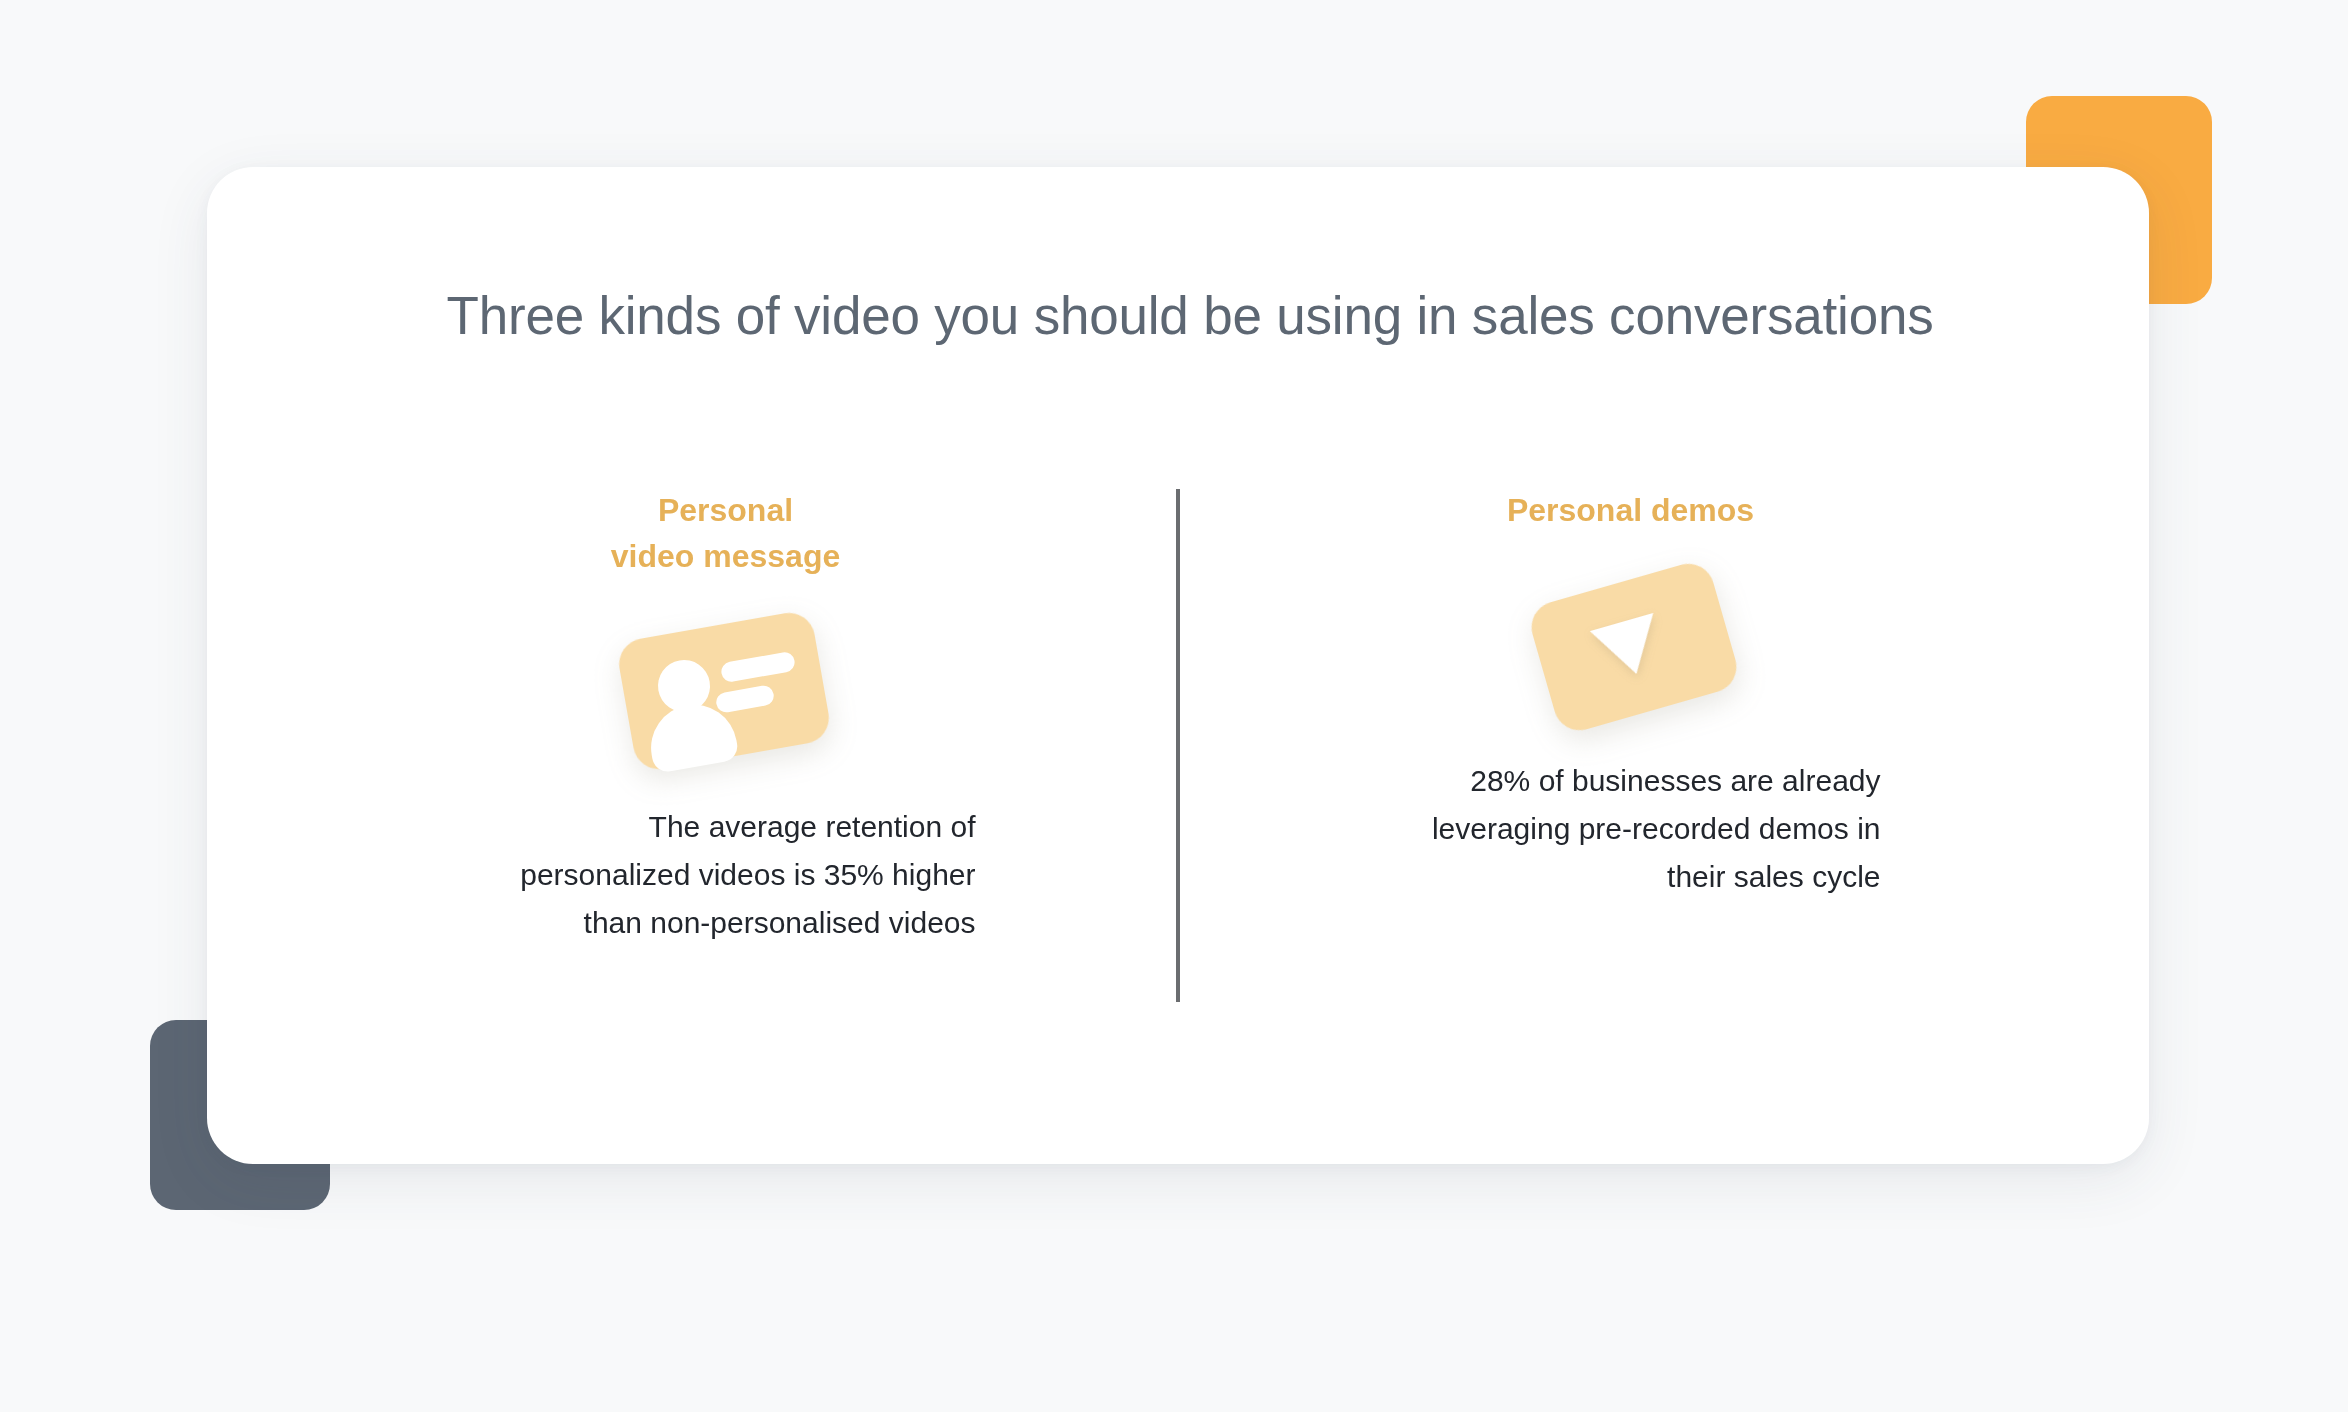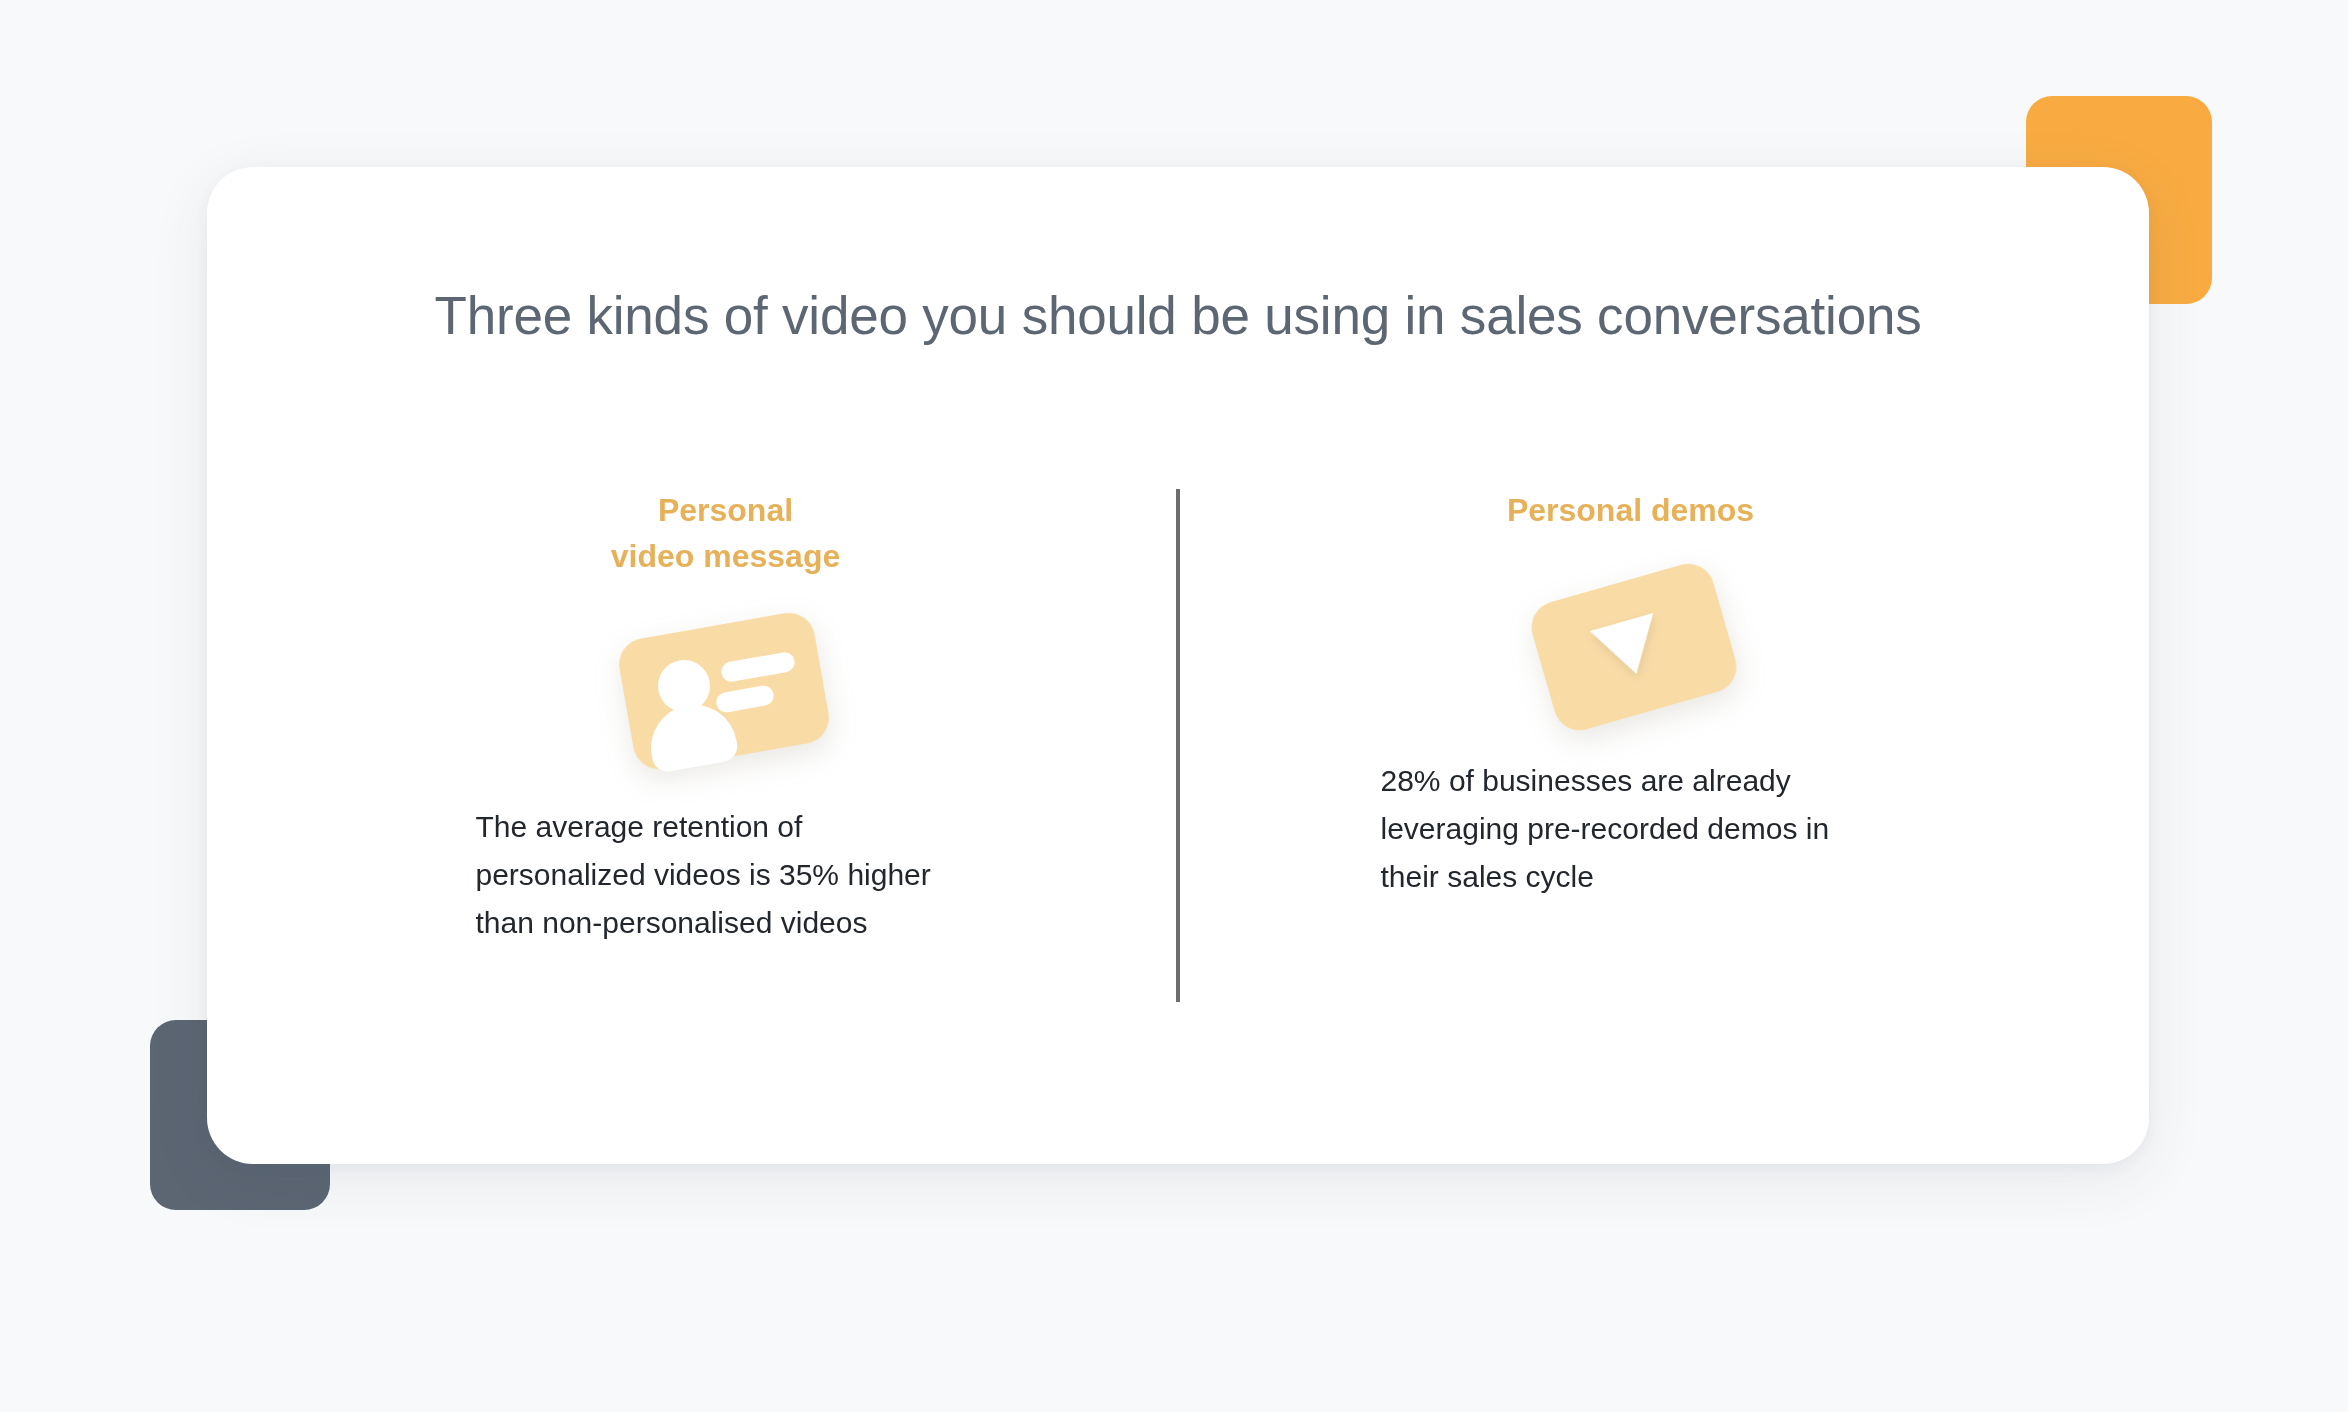--- a/index.html
+++ b/index.html
@@ -57,7 +57,7 @@
   .page-title {
     position:absolute;
     top:118px;
-    left:0;
+    left:12px;
     width:100%;
     text-align:center;
     font-size:53px;

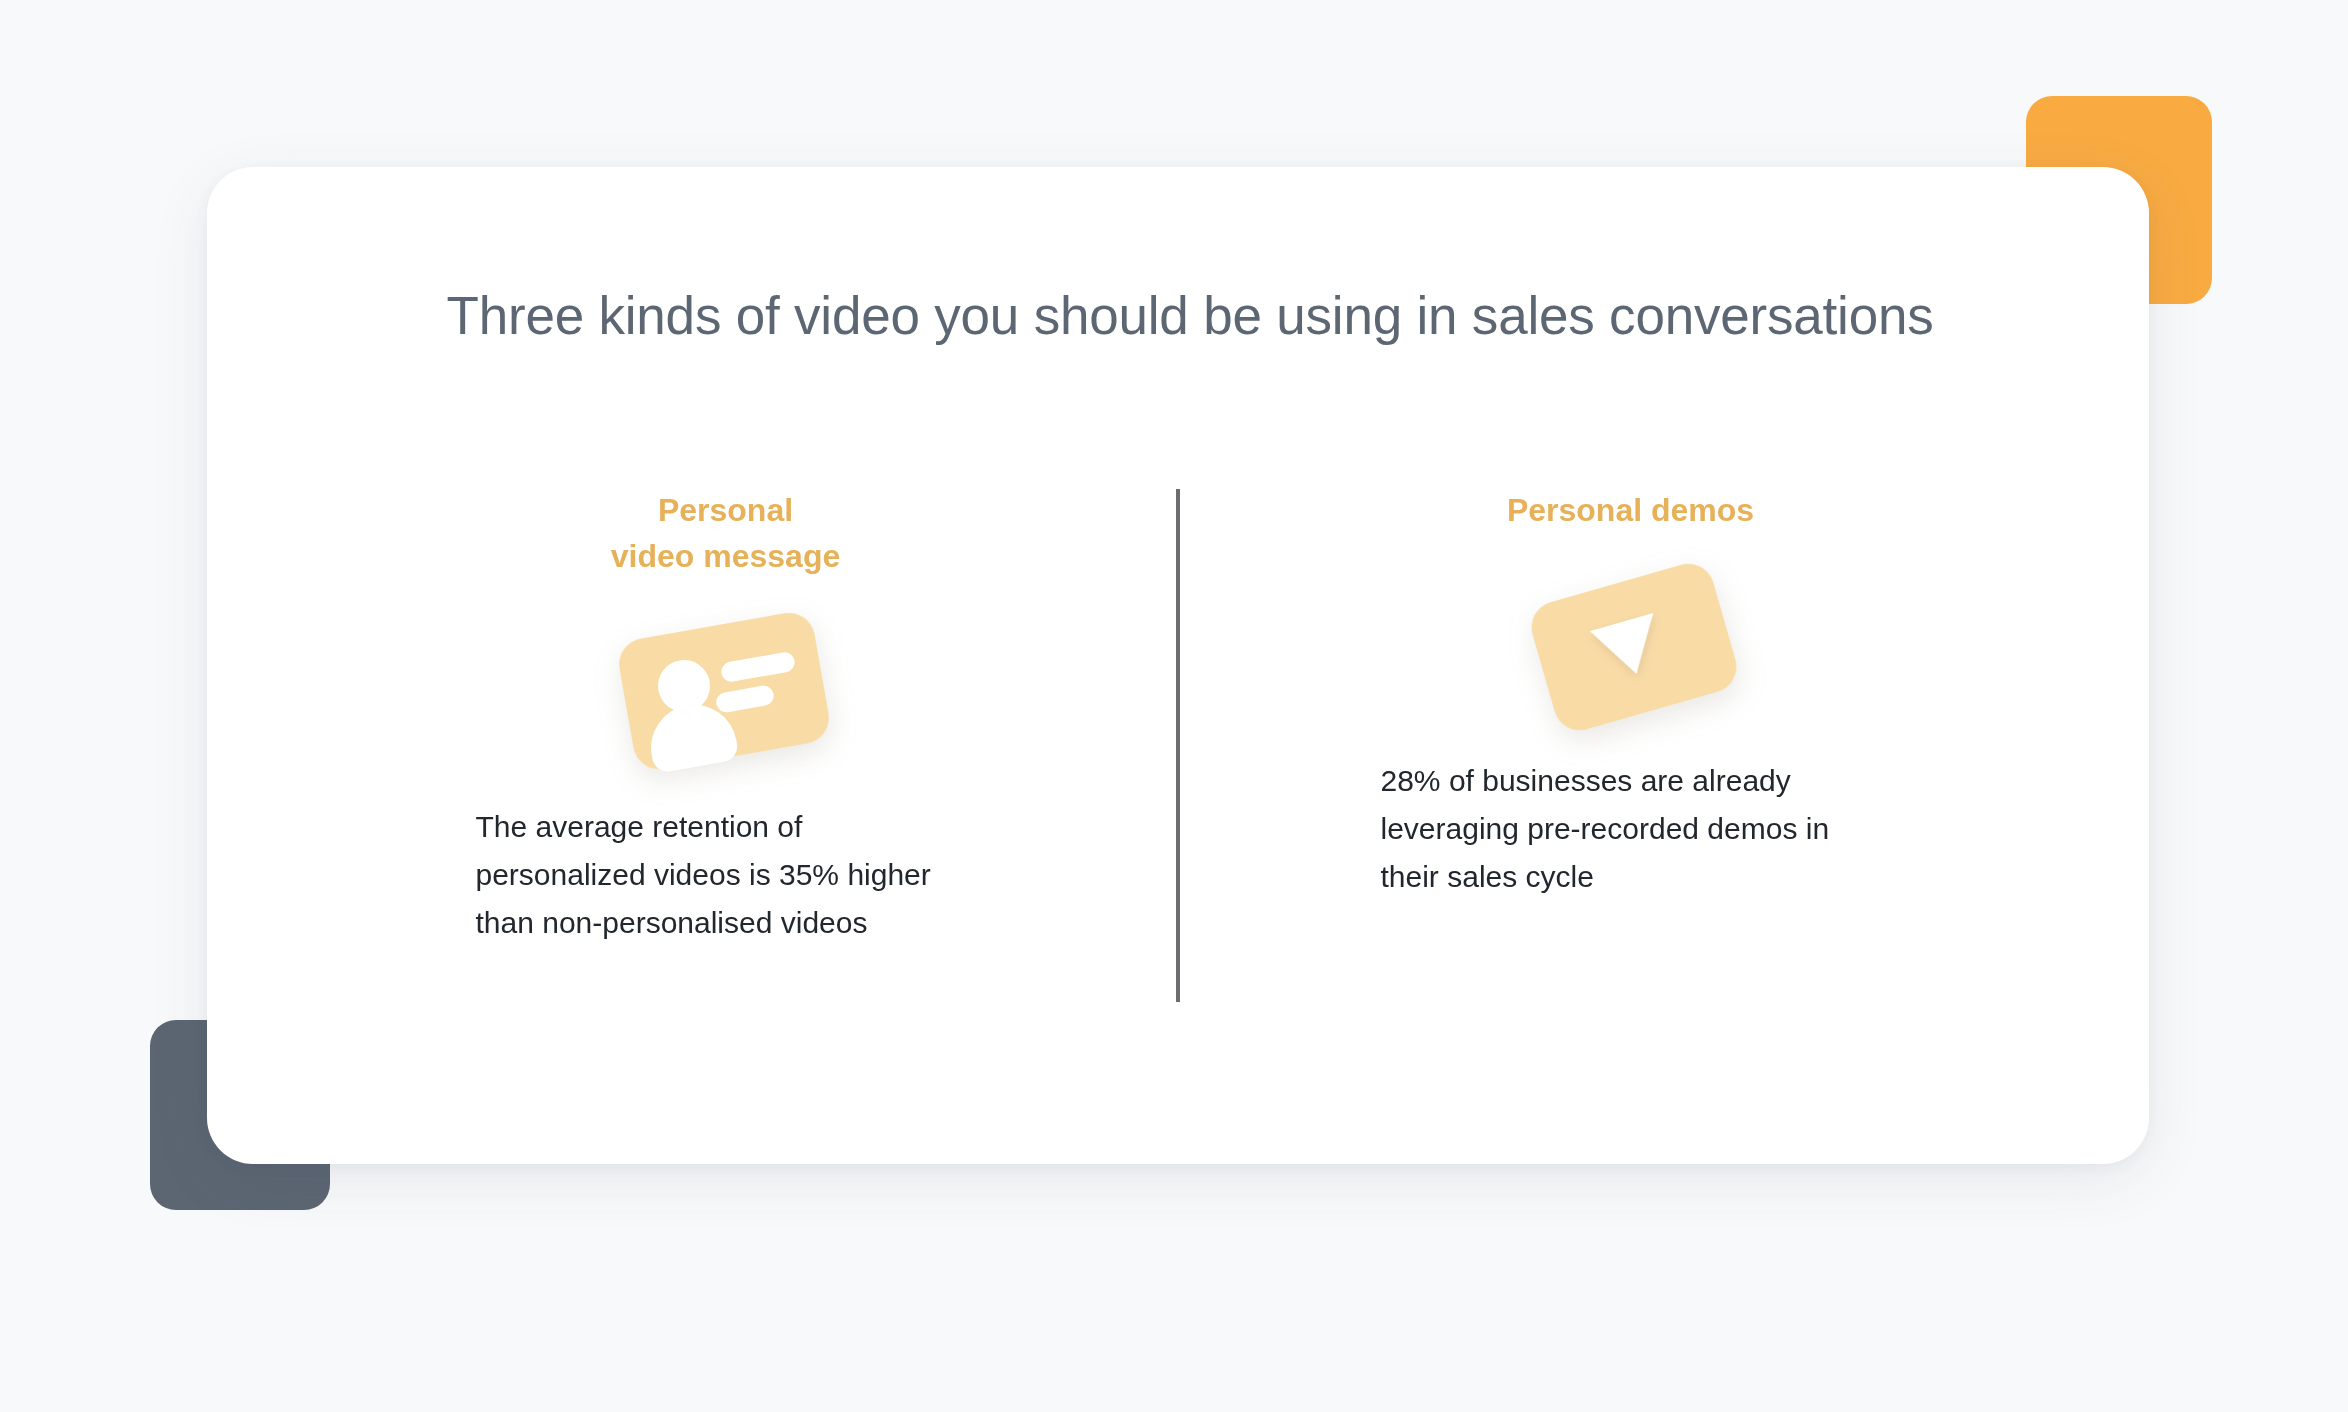--- a/index.html
+++ b/index.html
@@ -116,7 +116,7 @@
     font-size:30px;
     line-height:48px;
     color:#22262d;
-    text-align:left;
+    text-align:right;
     max-width:500px;
     font-weight:400;
   }

